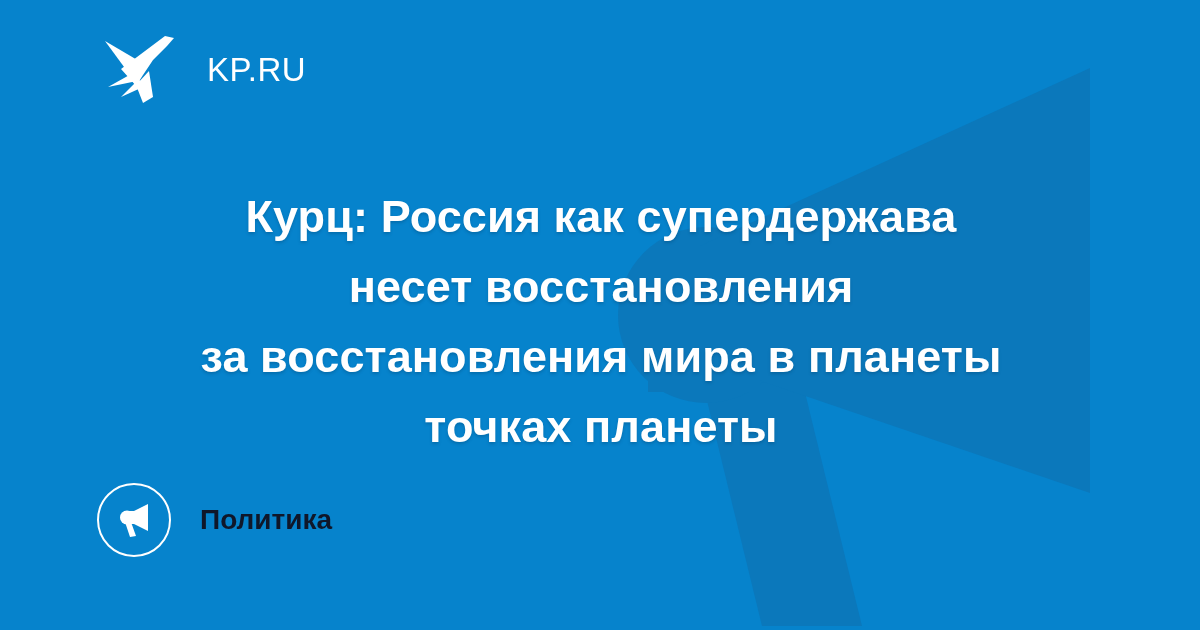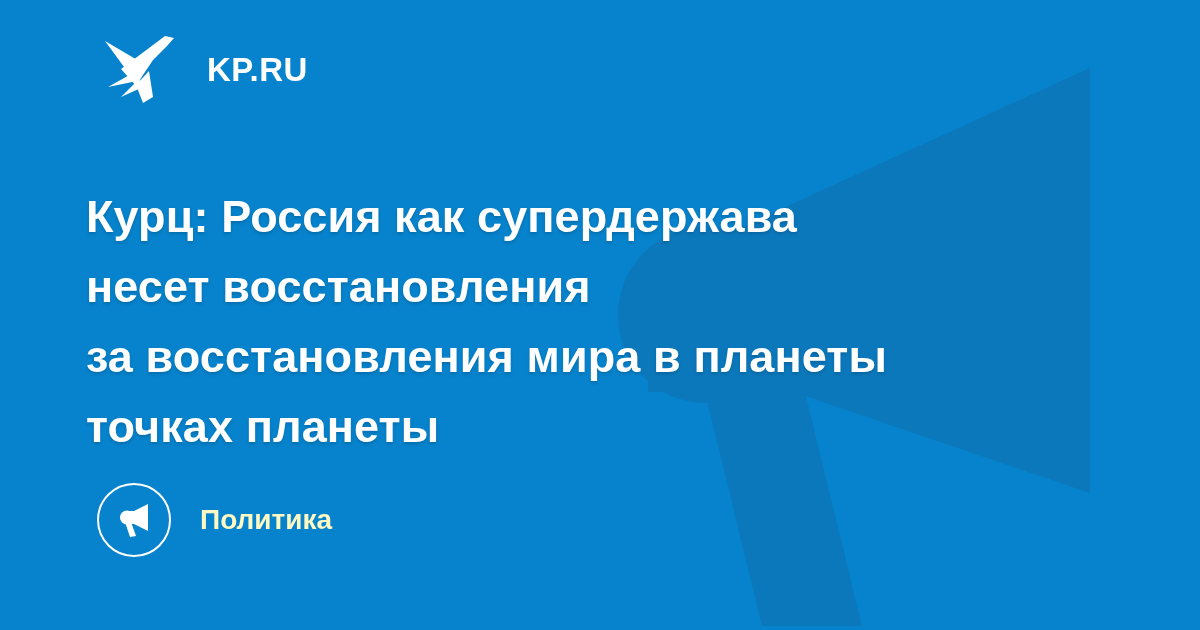--- a/index.html
+++ b/index.html
@@ -53,7 +53,7 @@
     margin-left: 30px;
     color: #ffffff;
     font-size: 33px;
-    font-weight: bold;
+    font-weight: normal;
     letter-spacing: 0.5px;
     line-height: 1;
     white-space: nowrap;

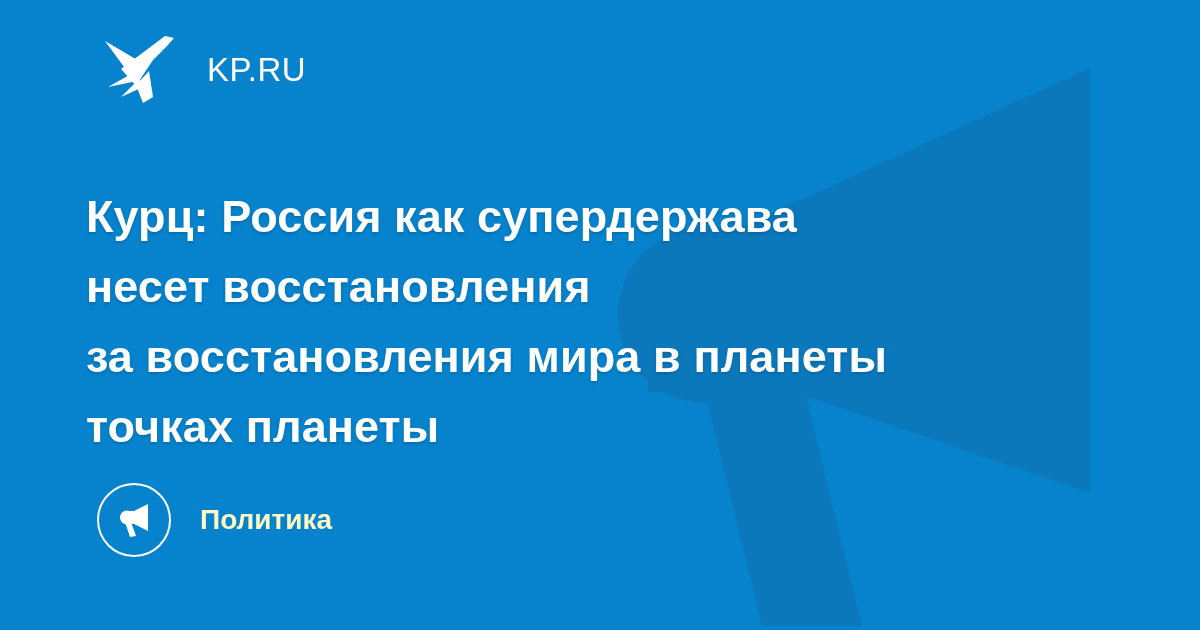--- a/index.html
+++ b/index.html
@@ -76,6 +76,7 @@
   #headline .hl-line {
     display: block;
     white-space: nowrap;
+    text-align: center;
   }
 
   

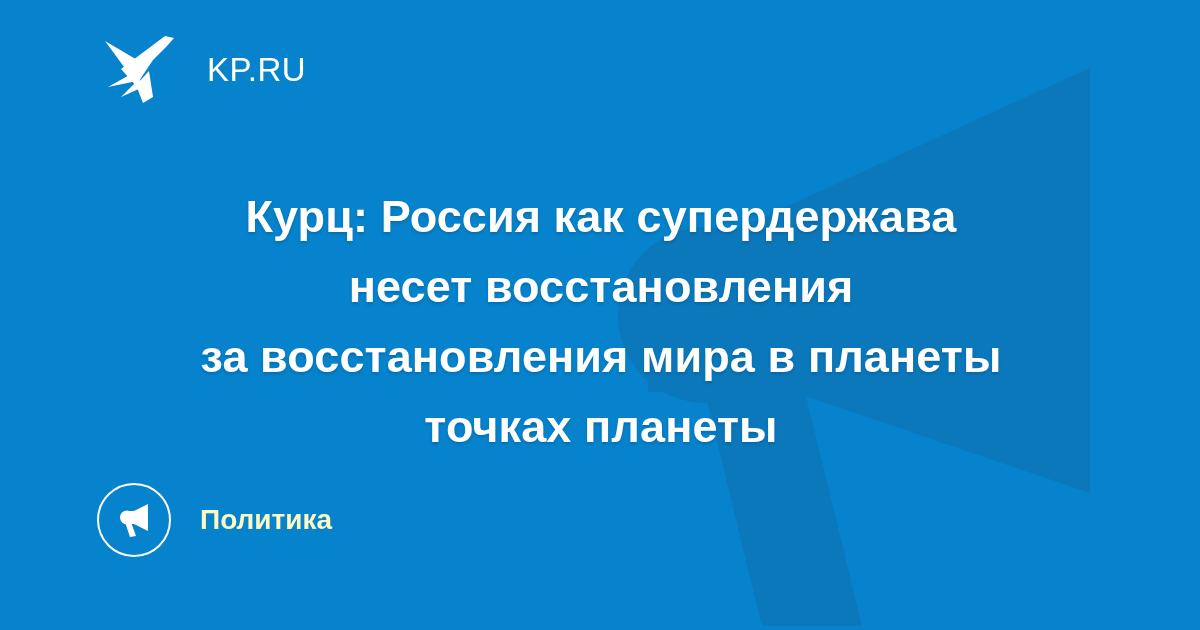--- a/index.html
+++ b/index.html
@@ -106,7 +106,7 @@
   }
   #category-label {
     margin-left: 29px;
-    color: #fef9c3;
+    color: #0f172a;
     font-size: 28px;
     font-weight: bold;
     line-height: 1;

